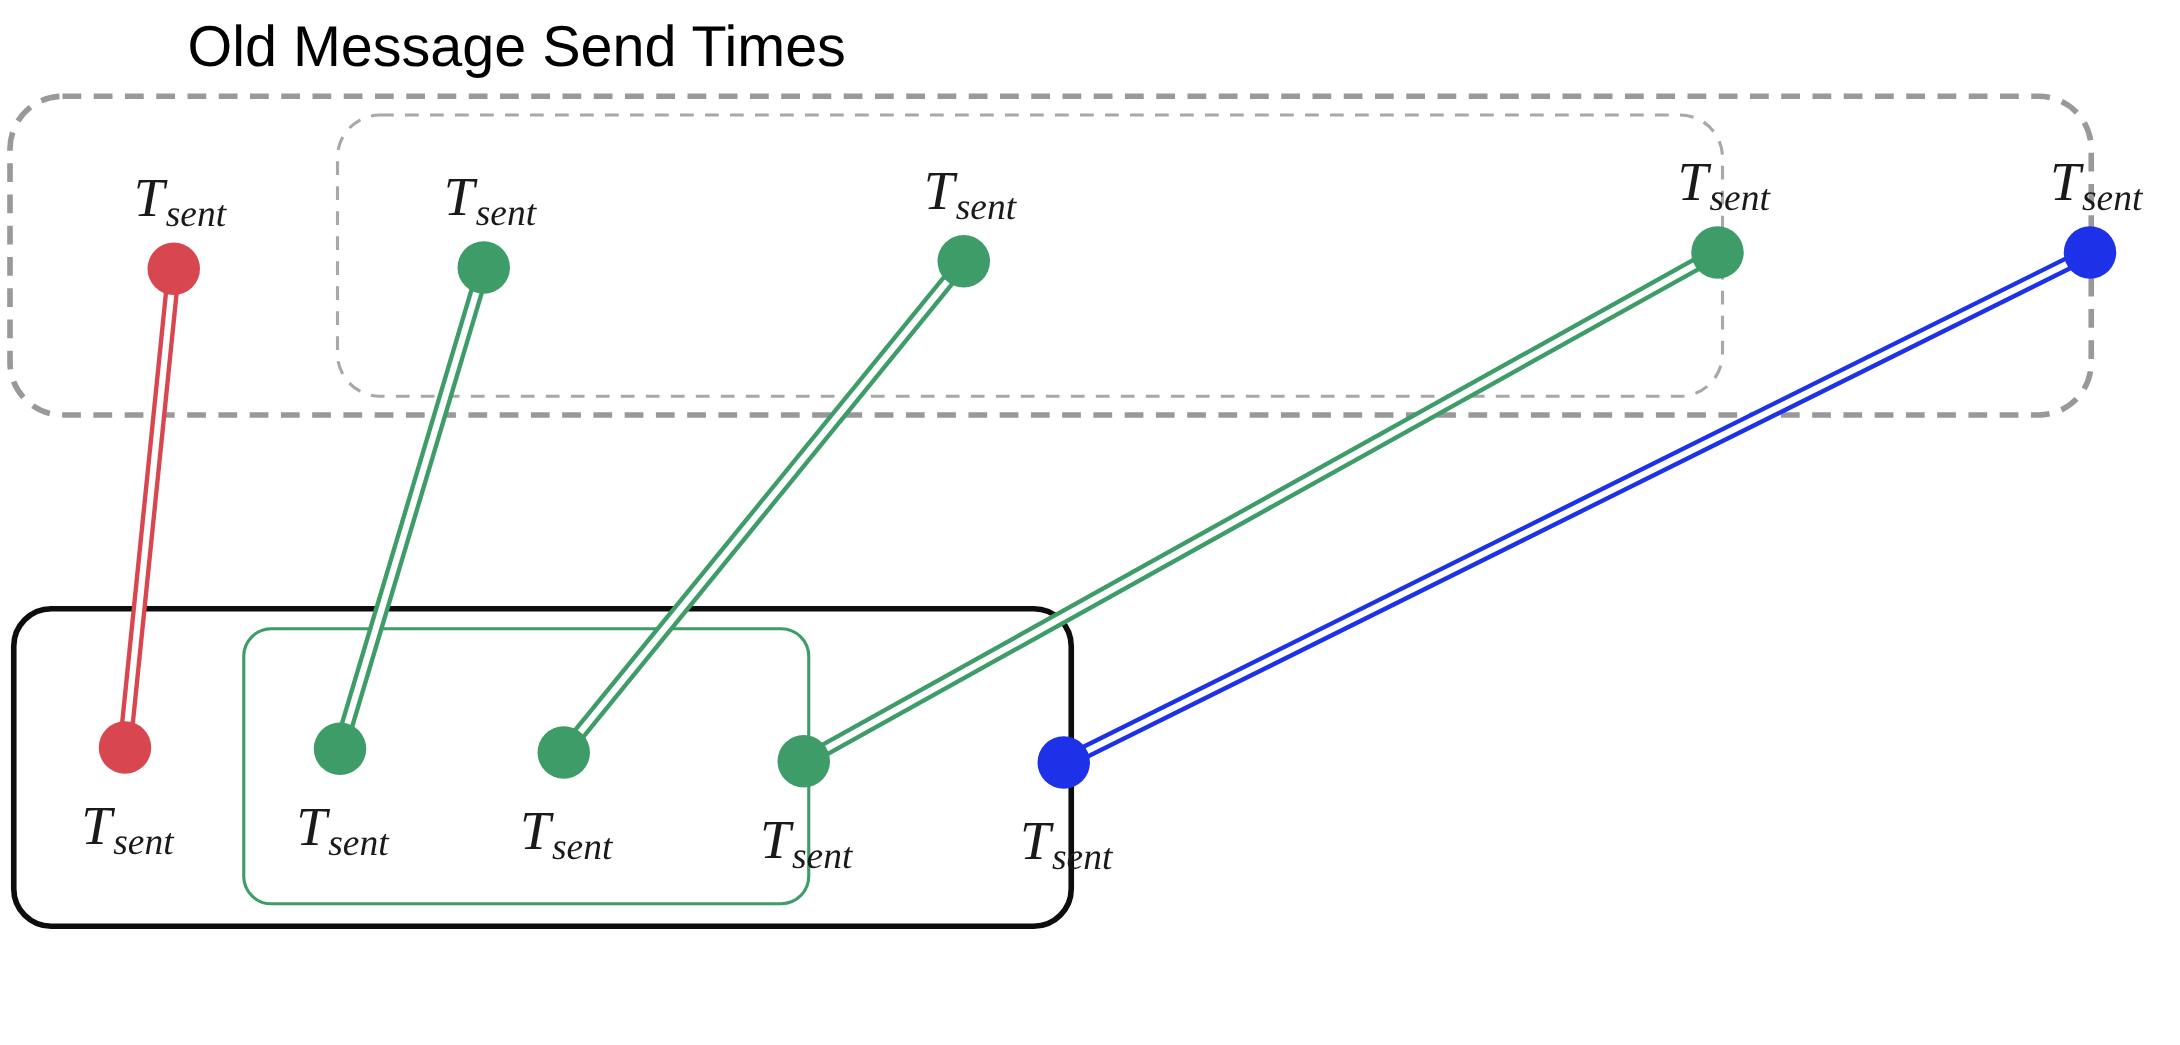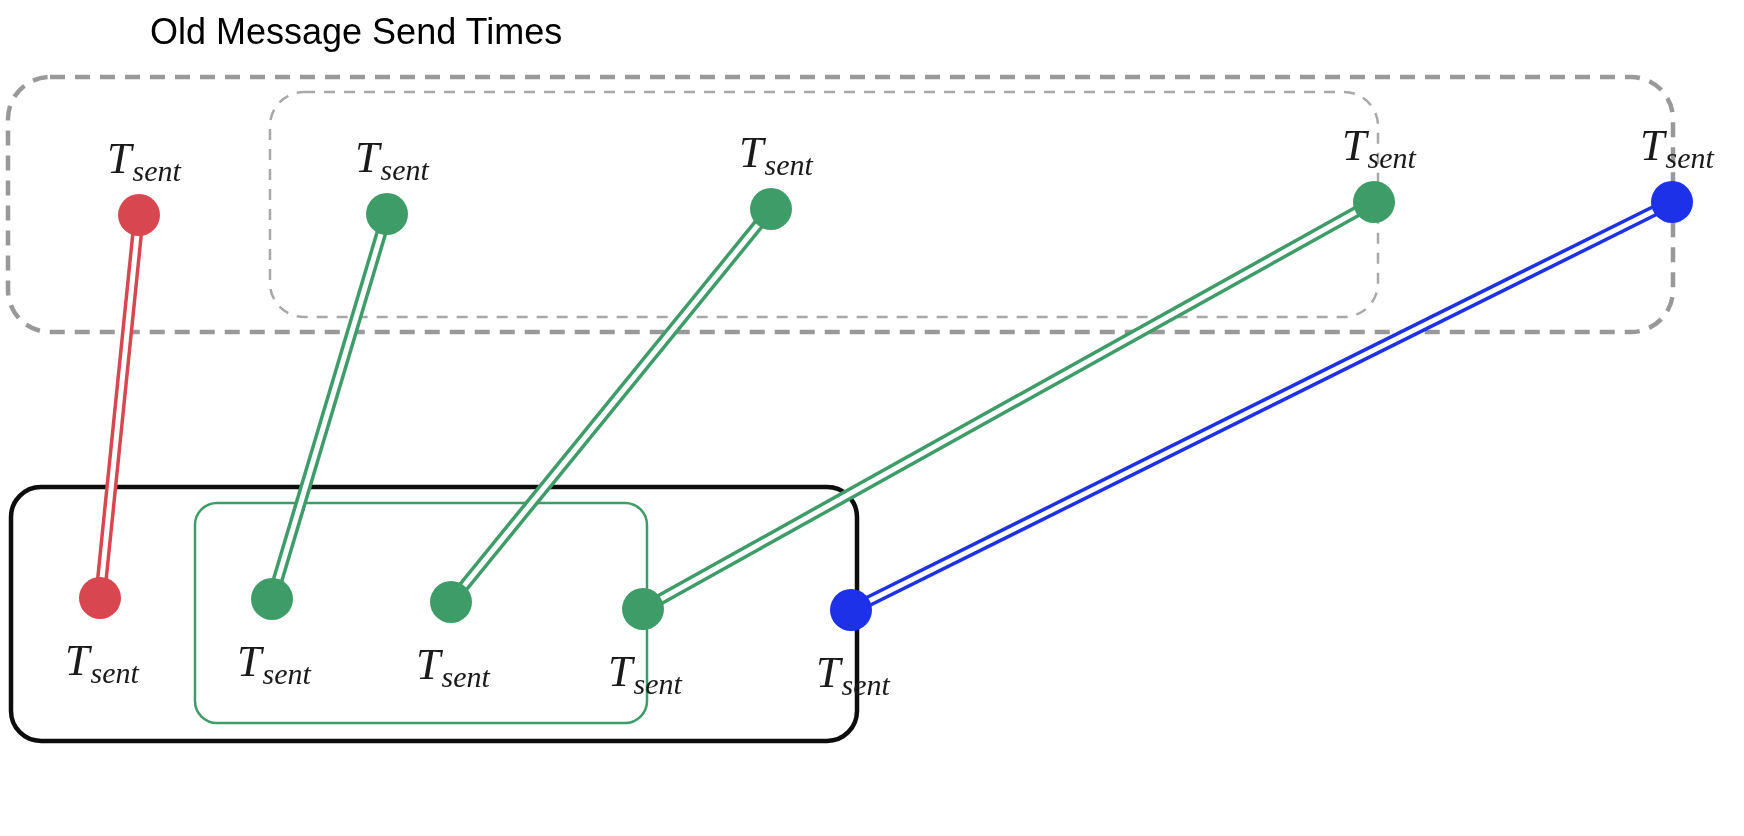--- a/index.html
+++ b/index.html
@@ -14,7 +14,7 @@
   .title{
     position:absolute;
     font-family:"Liberation Sans", sans-serif;
-    font-size:36px;
+    font-size:46px;
     color:#000000;
     white-space:nowrap;
     line-height:1.1;

